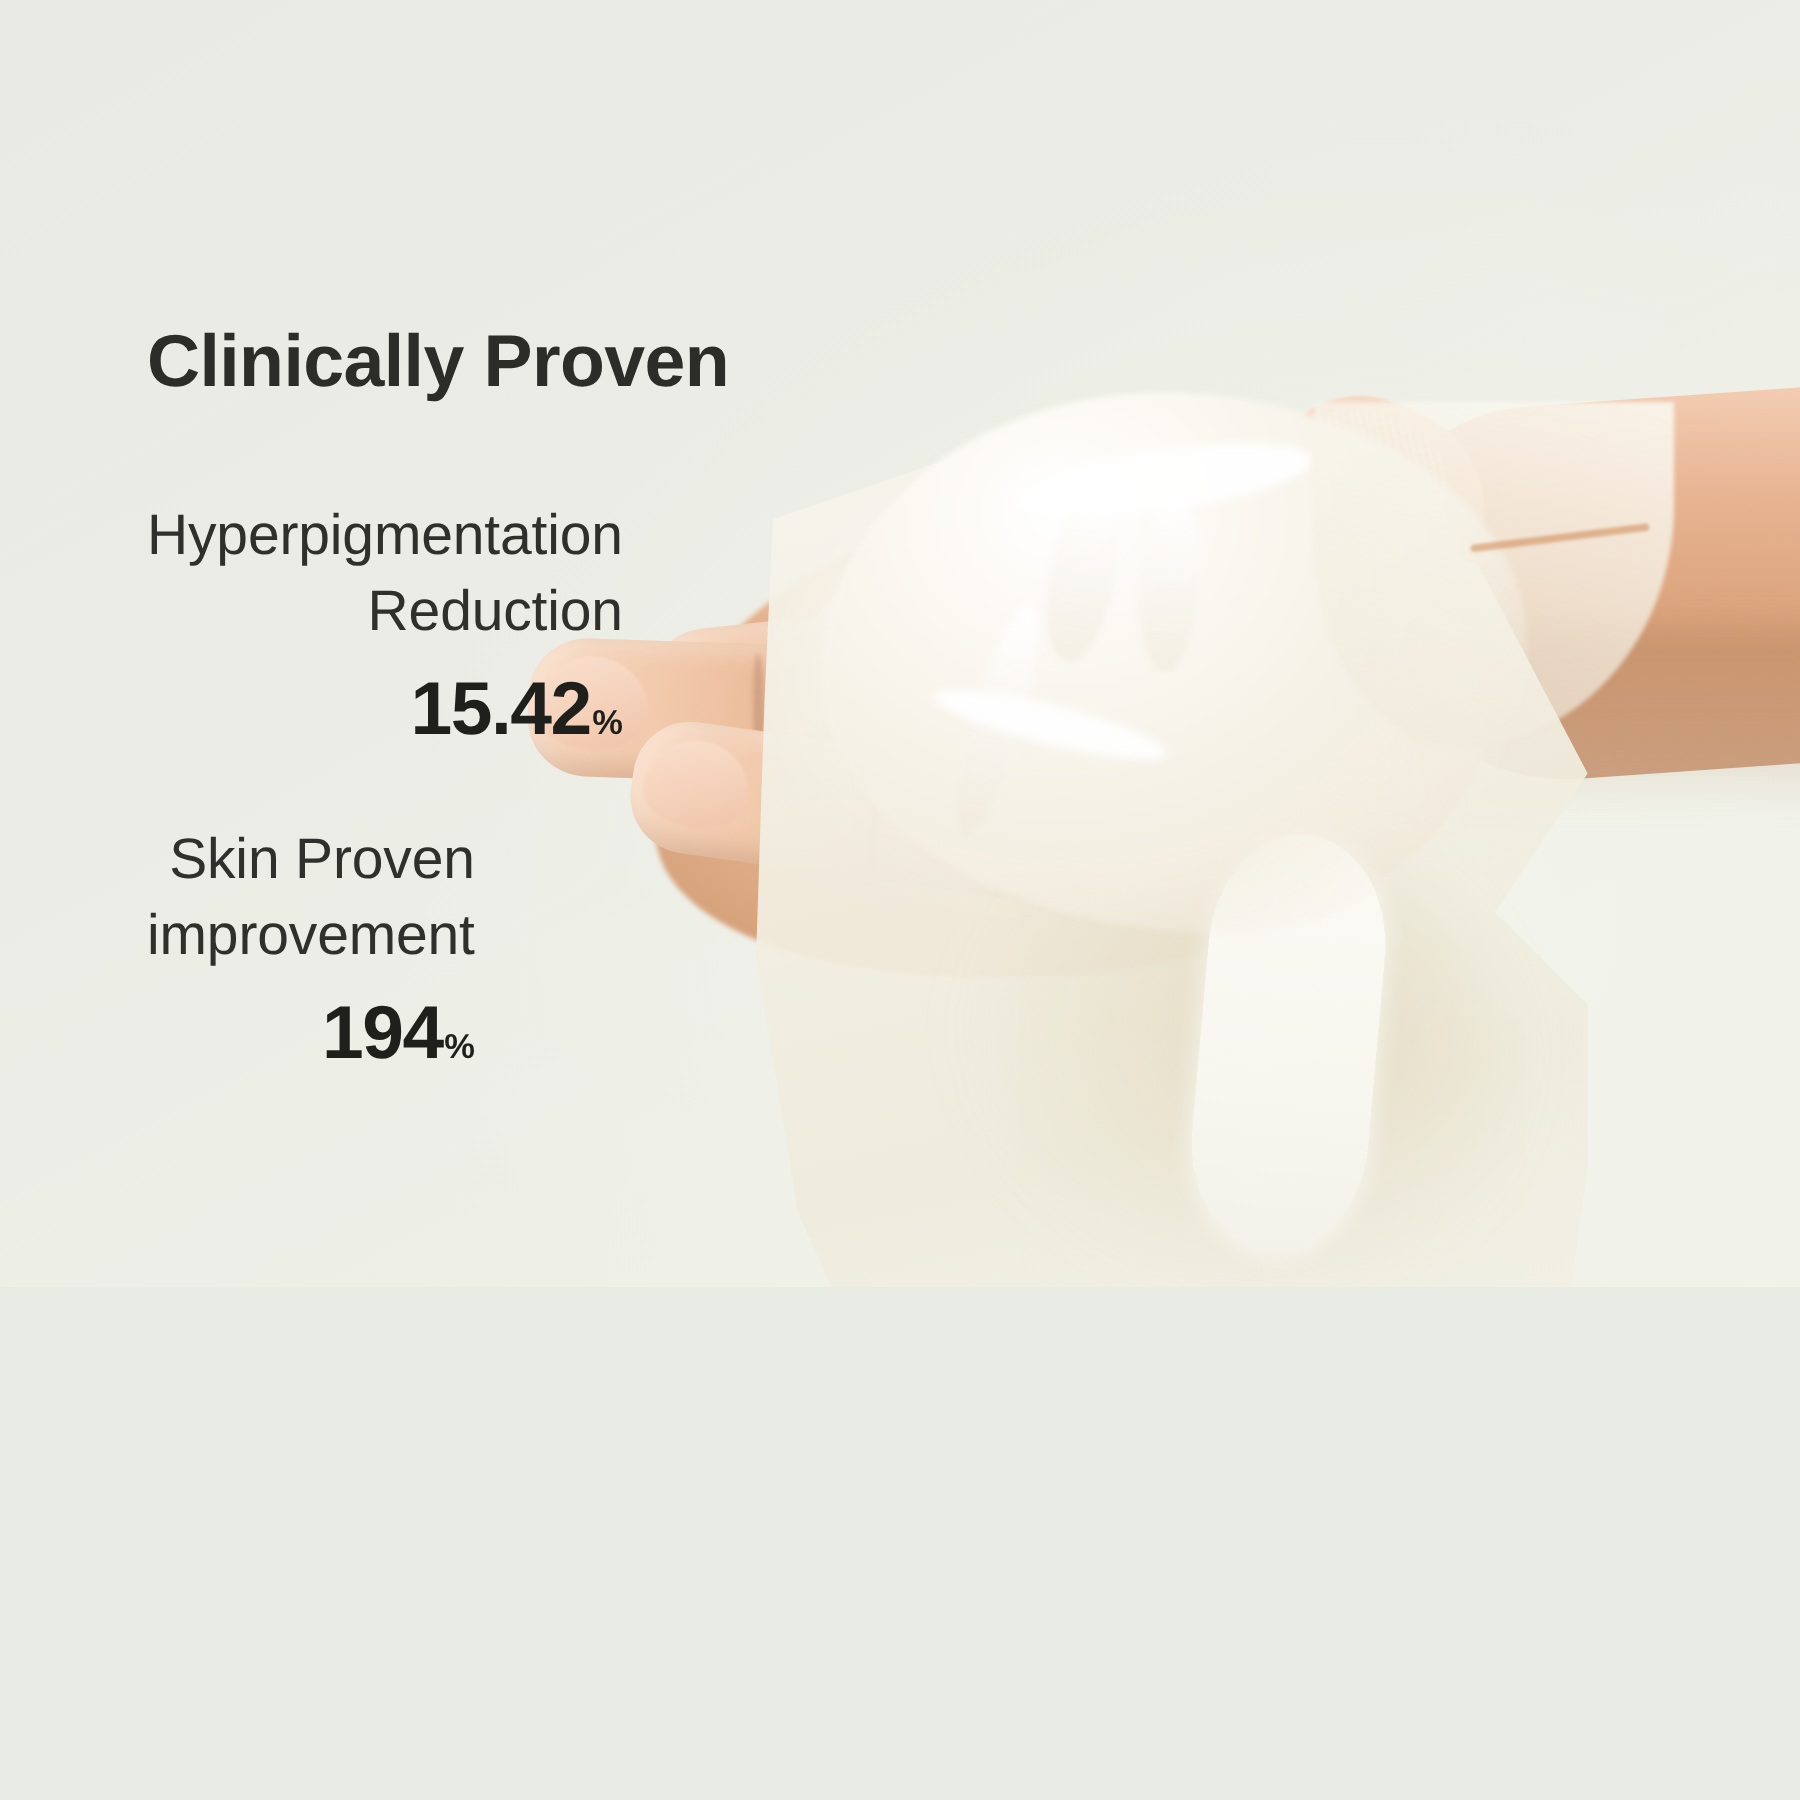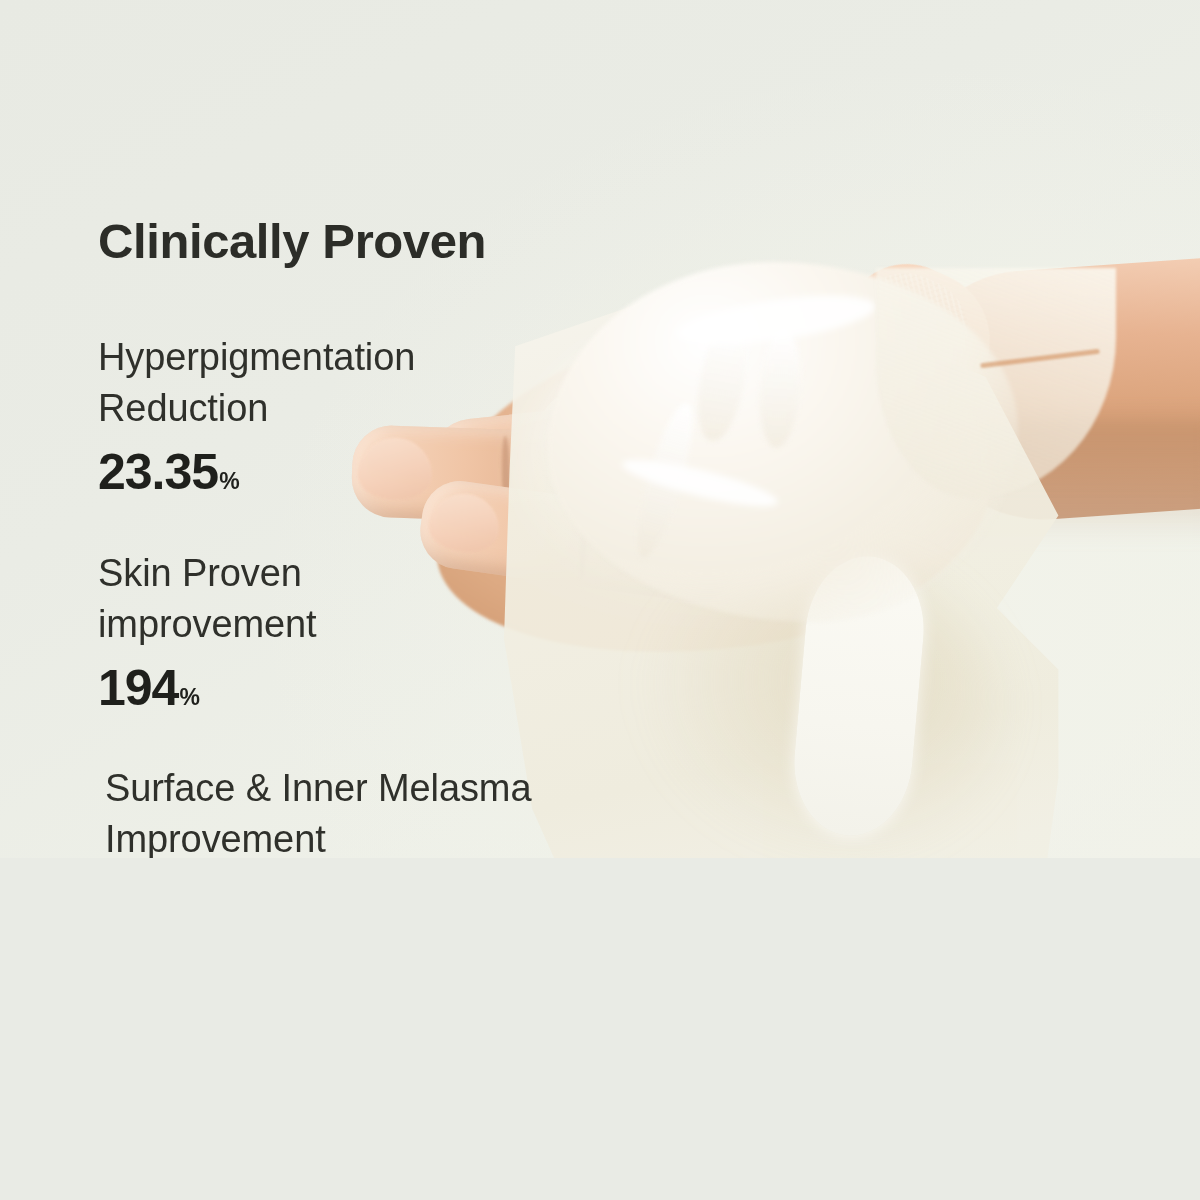--- a/index.html
+++ b/index.html
@@ -17,6 +17,7 @@
     background:
       radial-gradient(ellipse 1100px 900px at 78% 72%, #f2f3ea 0%, rgba(242,243,234,0) 62%),
       linear-gradient(152deg, #e8eae3 0%, #eaece5 38%, #eef0e8 72%, #f0f1e9 100%);
+    text-align: right;
   }
 
   

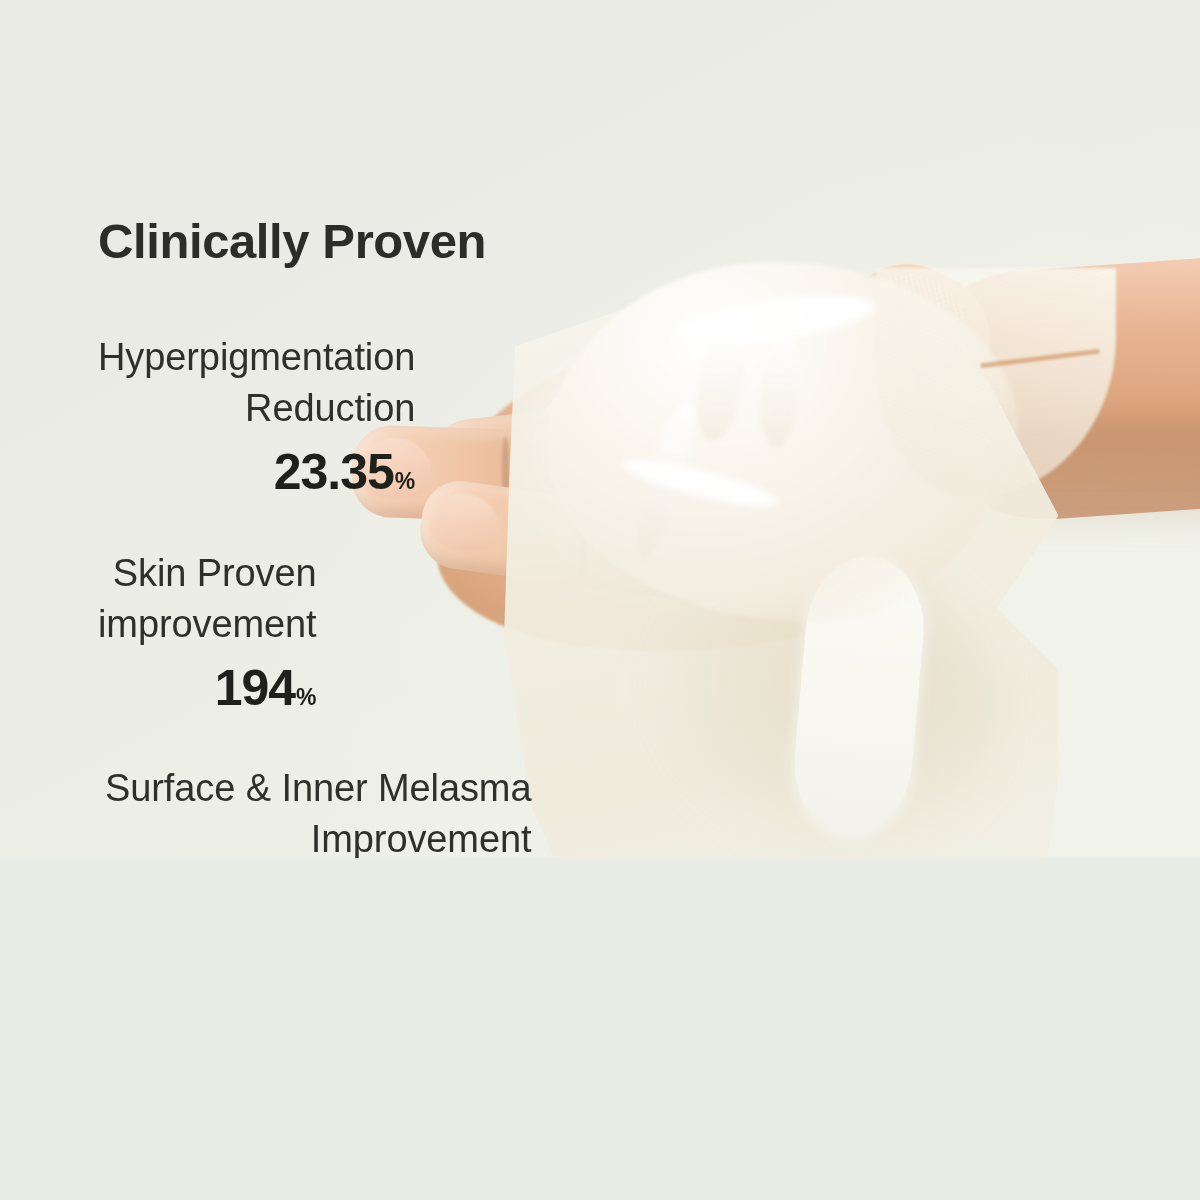--- a/index.html
+++ b/index.html
@@ -364,7 +364,7 @@
       <div class="label">Hyperpigmentation
 Reduction</div>
       <div class="value">
-        <span>23.35</span><span class="pct">%</span>
+        <span>15.42</span><span class="pct">%</span>
       </div>
     </div>
 

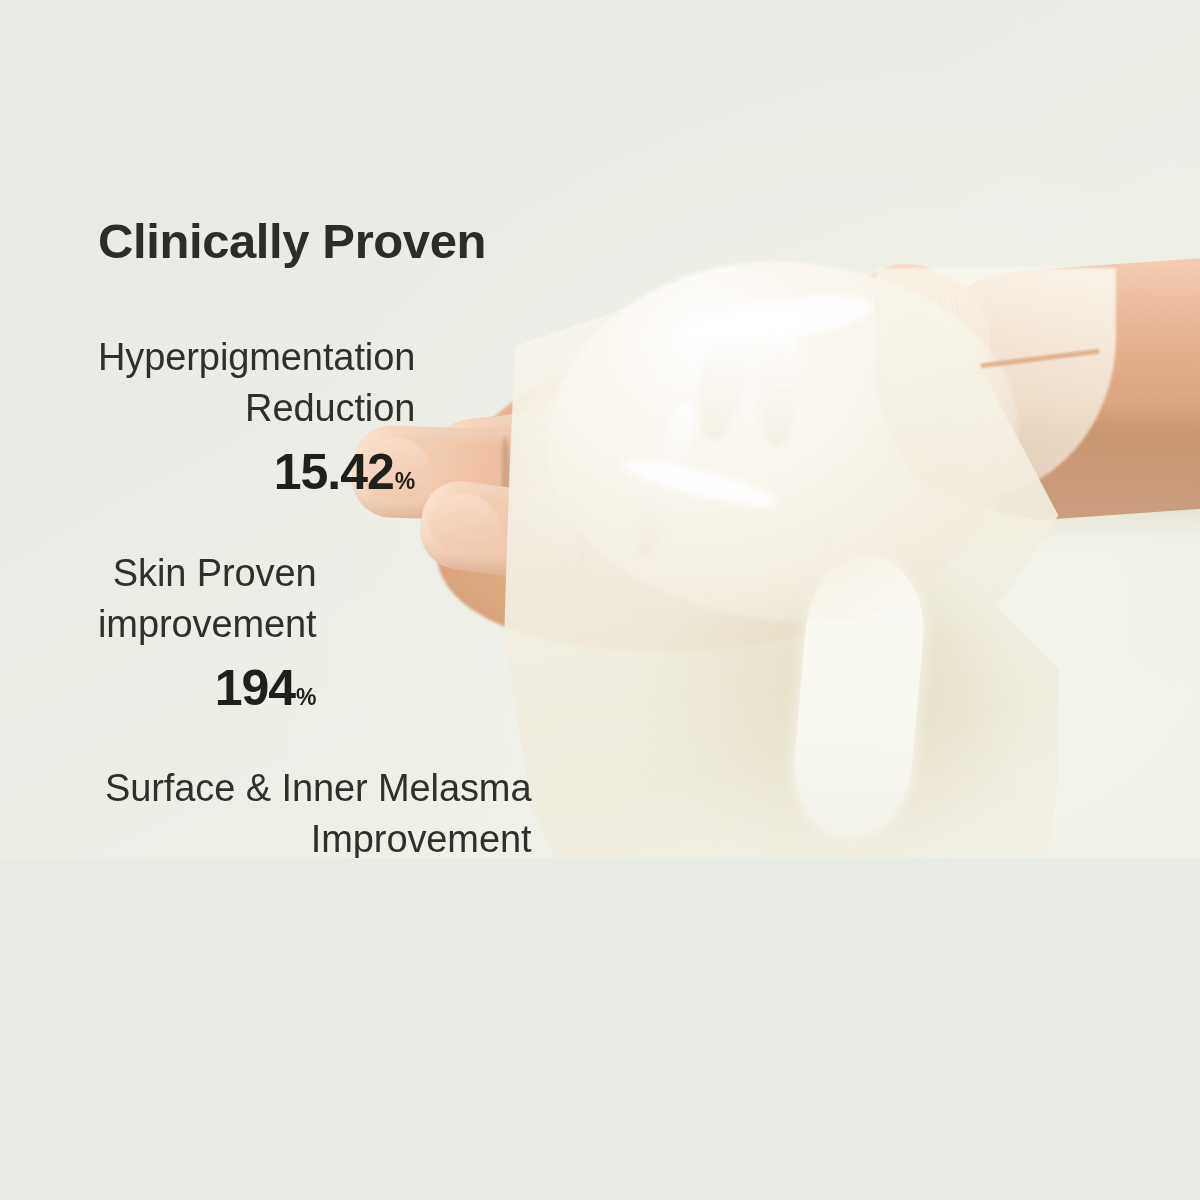--- a/index.html
+++ b/index.html
@@ -376,13 +376,6 @@
       </div>
     </div>
 
-    <div class="stat" id="stat-3">
-      <div class="label">Surface &amp; Inner Melasma
-Improvement</div>
-      <div class="value">
-        <span>100</span><span class="pct">%</span>
-      </div>
-    </div>
 
   </div>
 </div>

